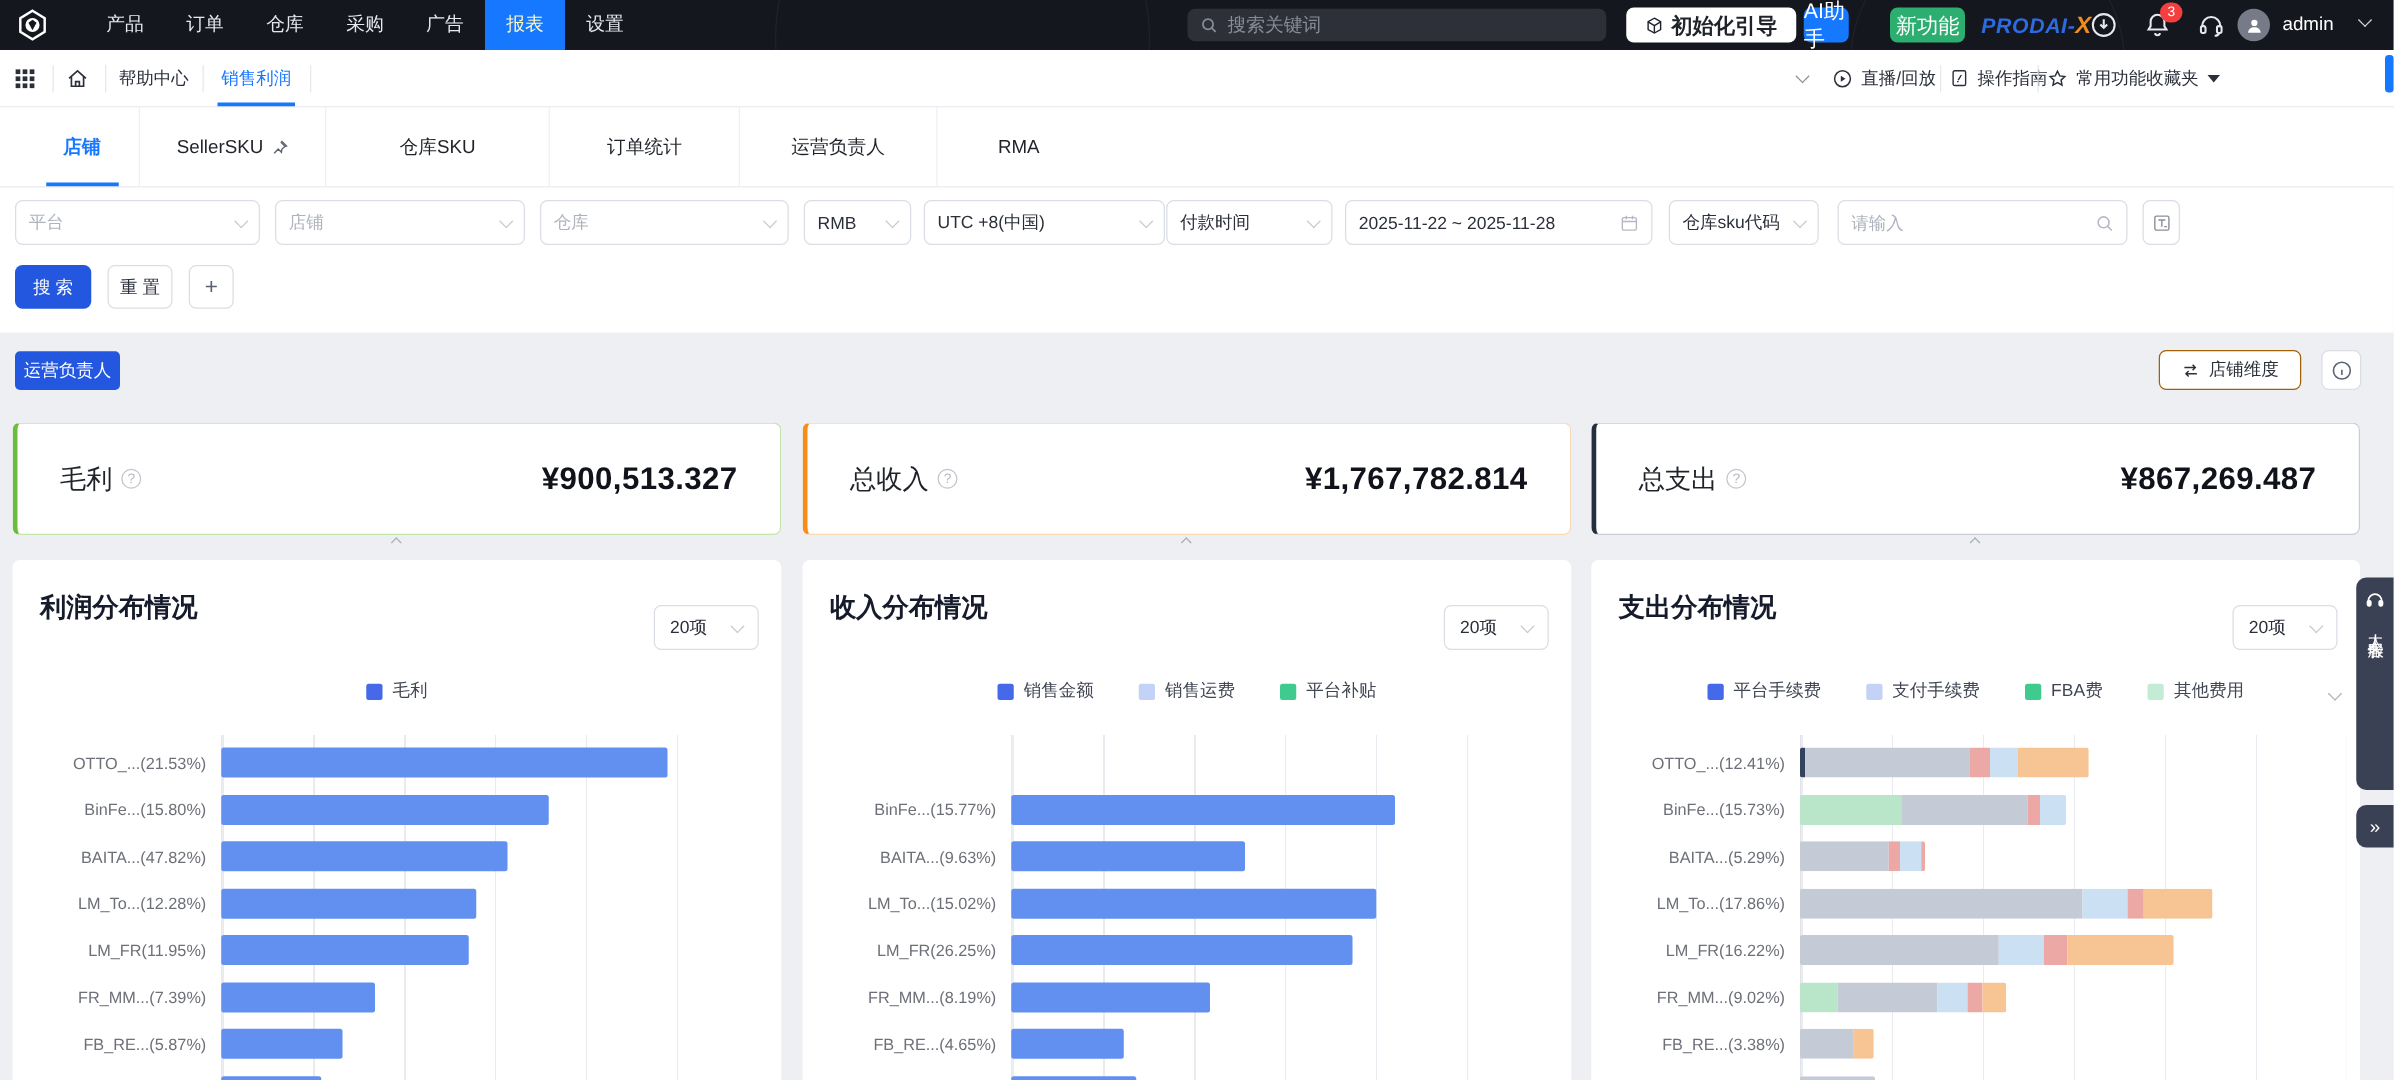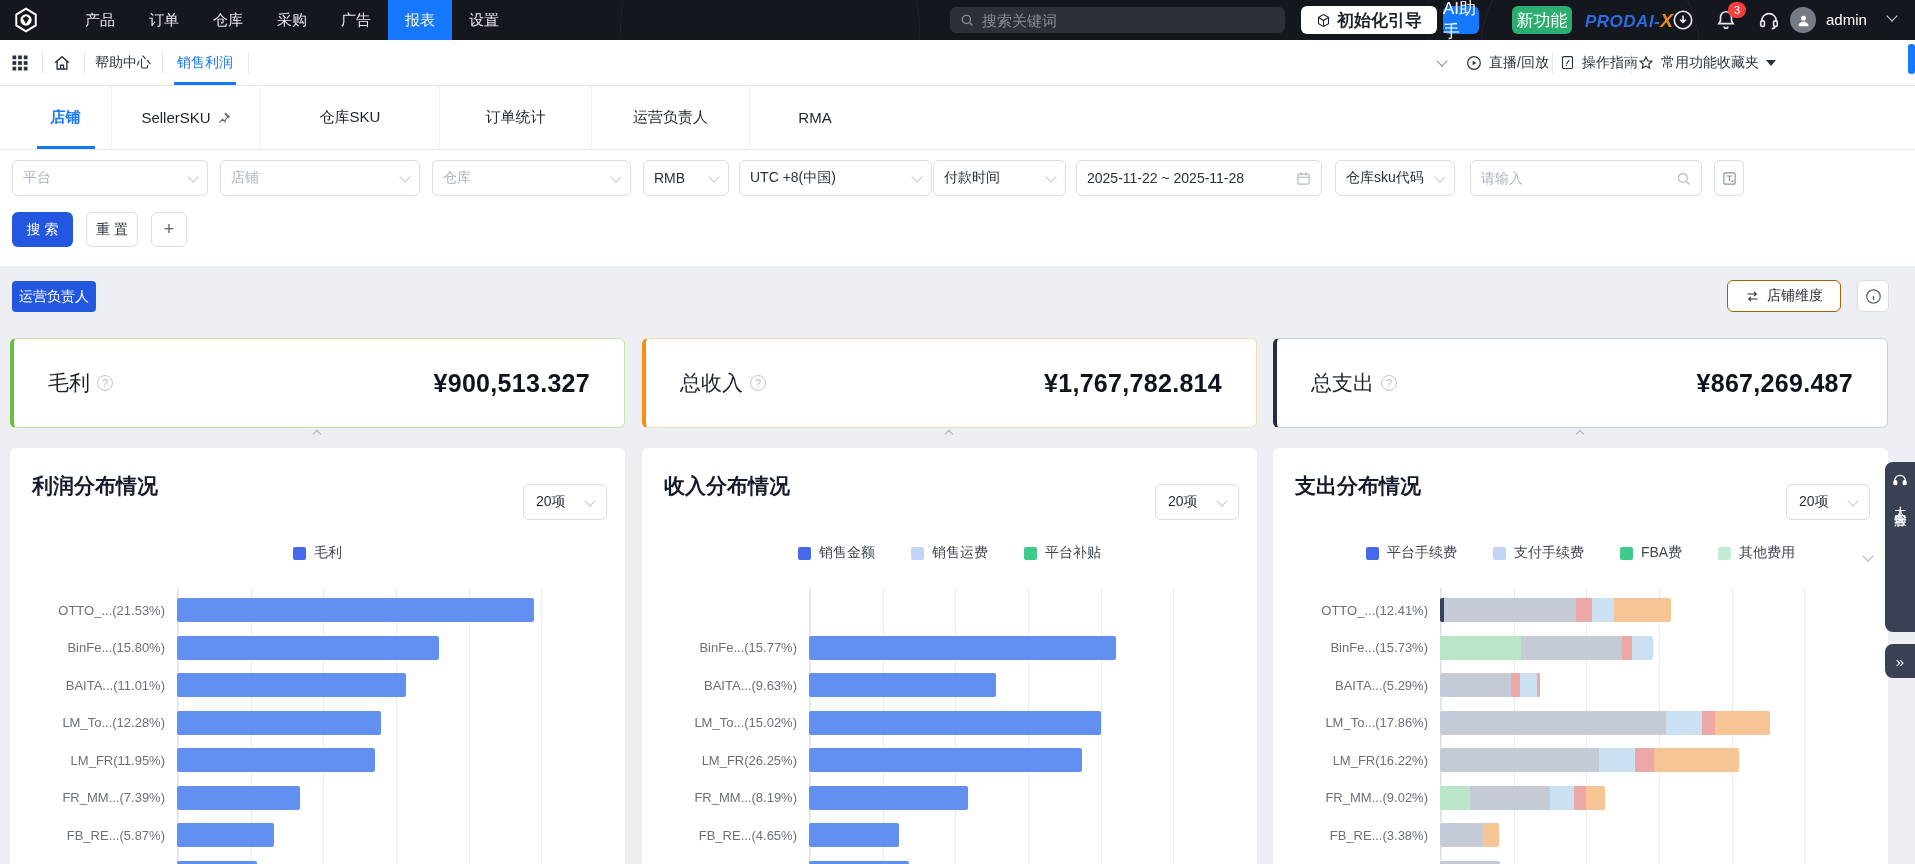--- a/index.html
+++ b/index.html
@@ -378,7 +378,7 @@
       <div class="cbar" style="width: 262px; background: rgb(97, 144, 240);"></div>
     </div>
     <div class="crow" style="top: 225px;">
-      <div class="clab">BAITA...(11.01%)</div>
+      <div class="clab">BAITA...(47.82%)</div>
       <div class="cbar" style="width: 229px; background: rgb(97, 144, 240);"></div>
     </div>
     <div class="crow" style="top: 262.5px;">

